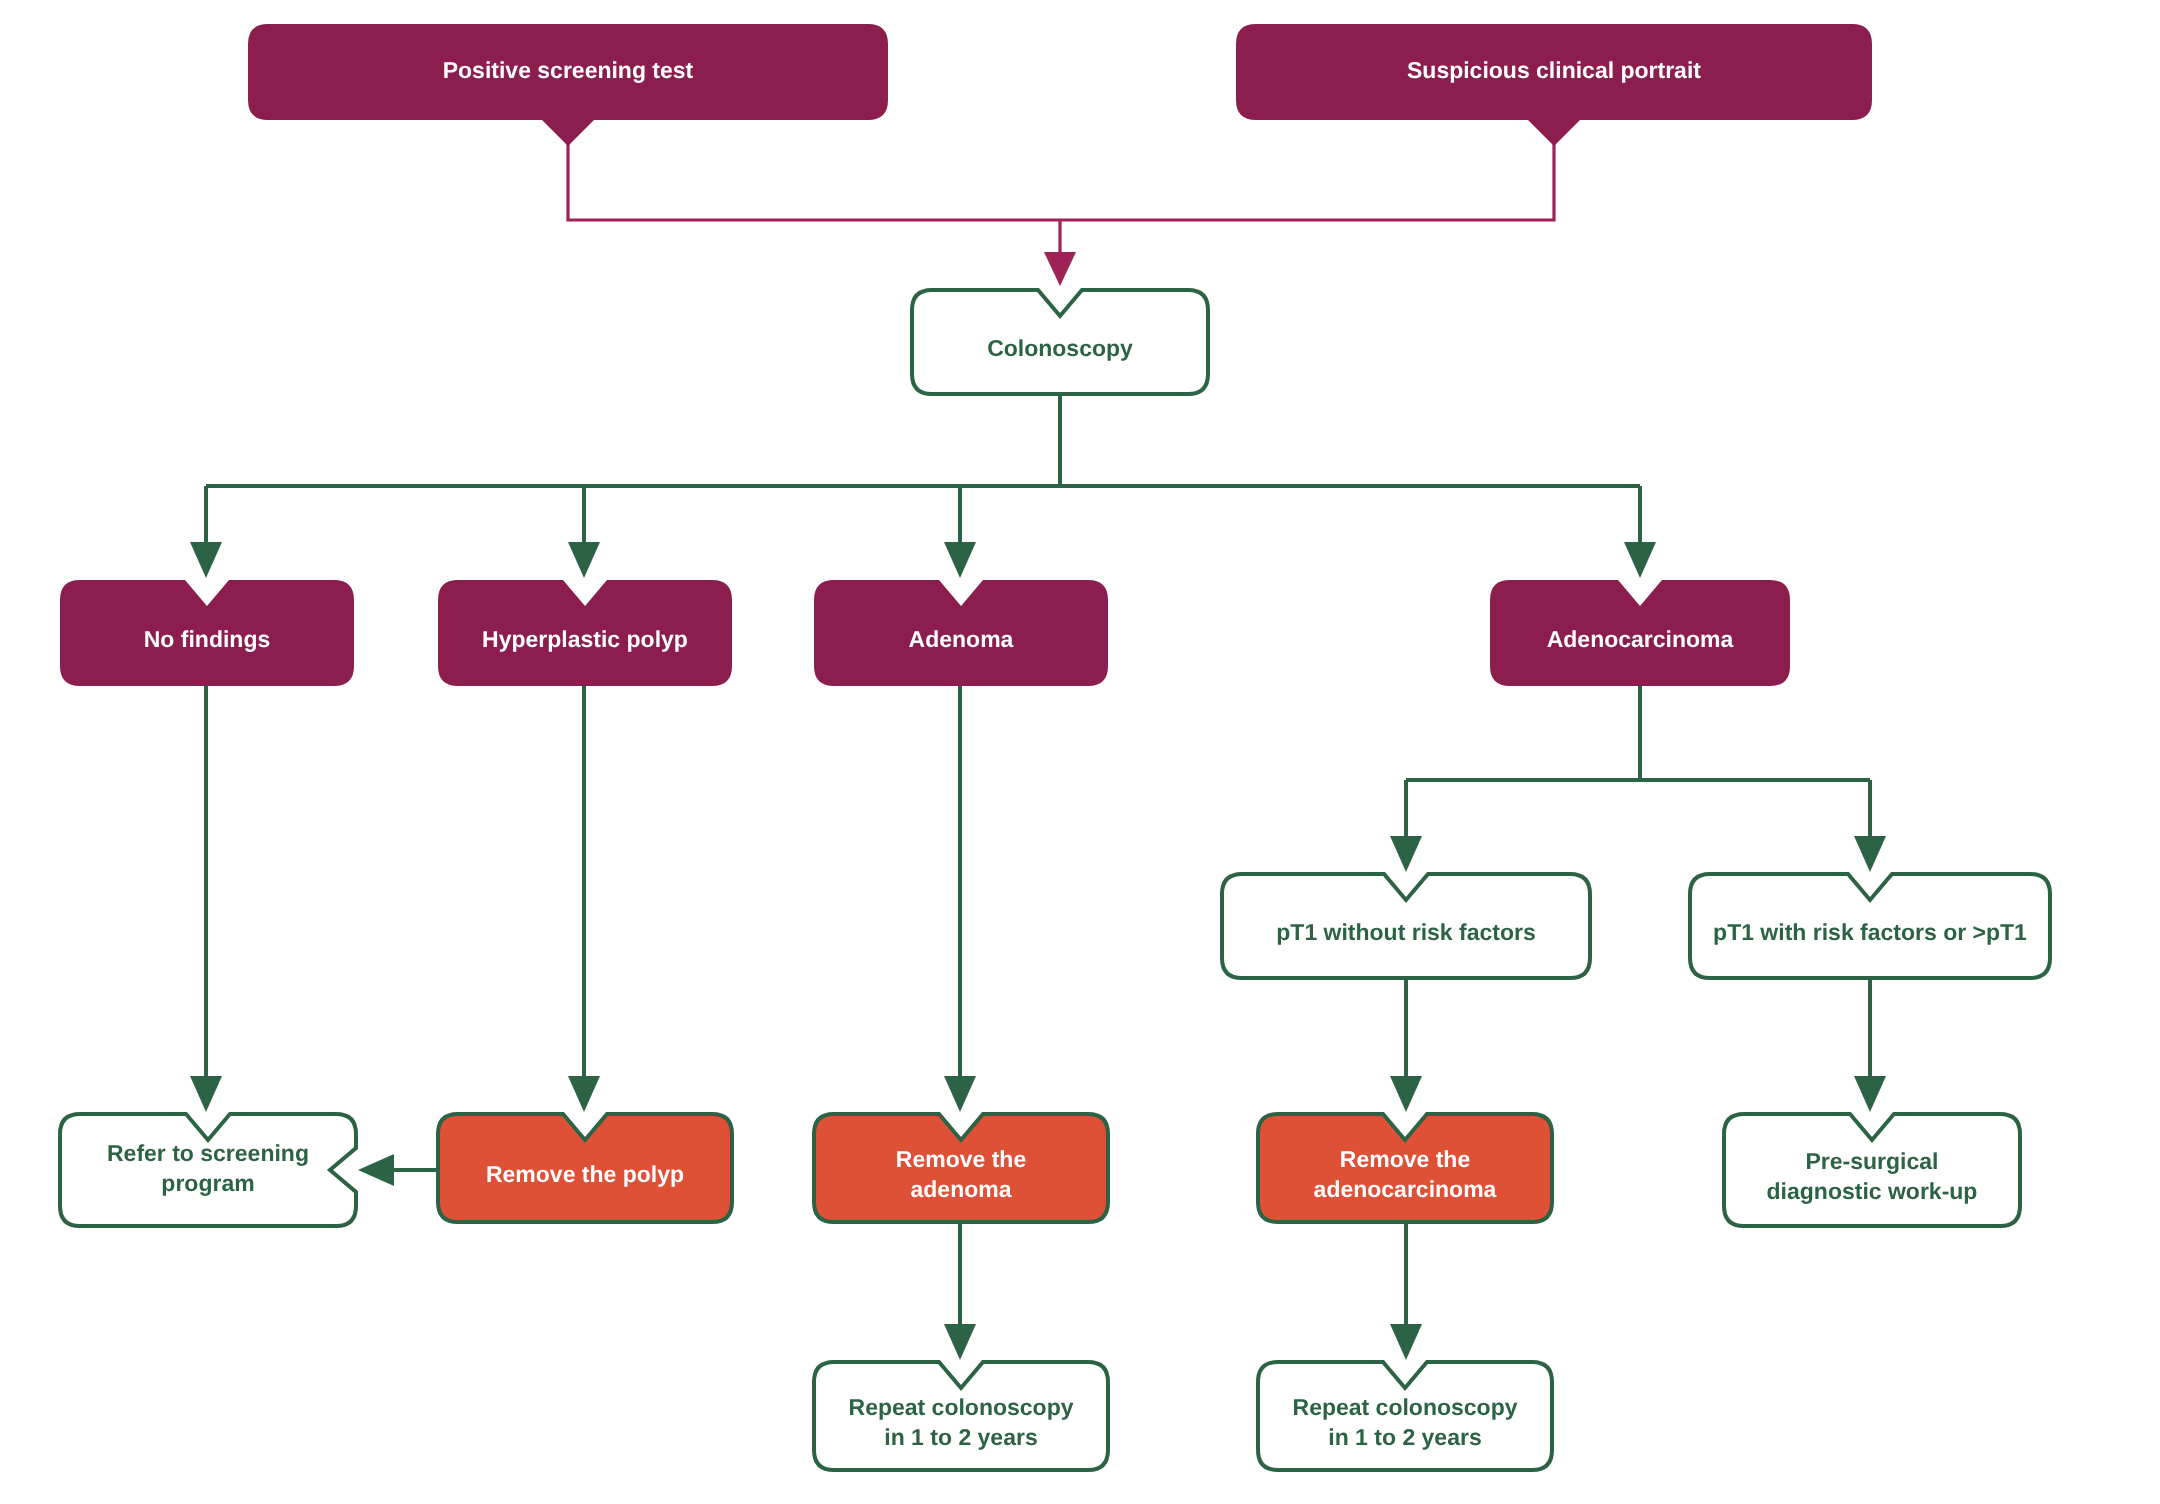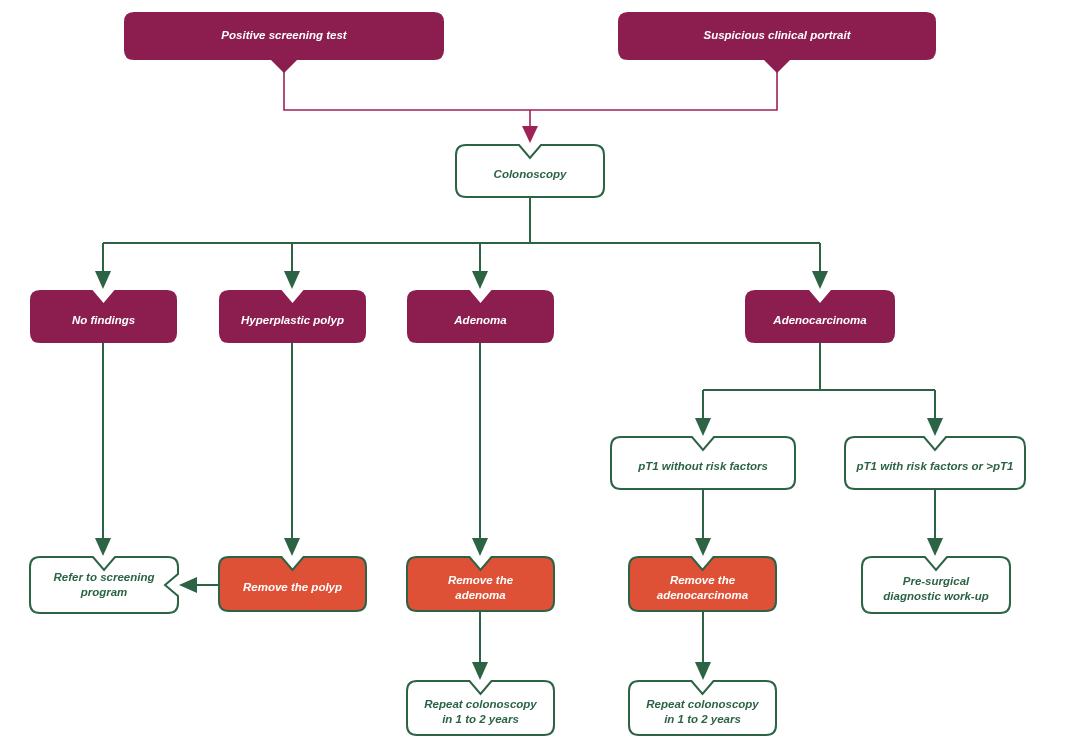--- a/index.html
+++ b/index.html
@@ -19,7 +19,6 @@
     width: 1080px;
     height: 677px;
     background: #ffffff;
-    font-style: italic;
   }
   svg#flow-svg {
     display: block;

